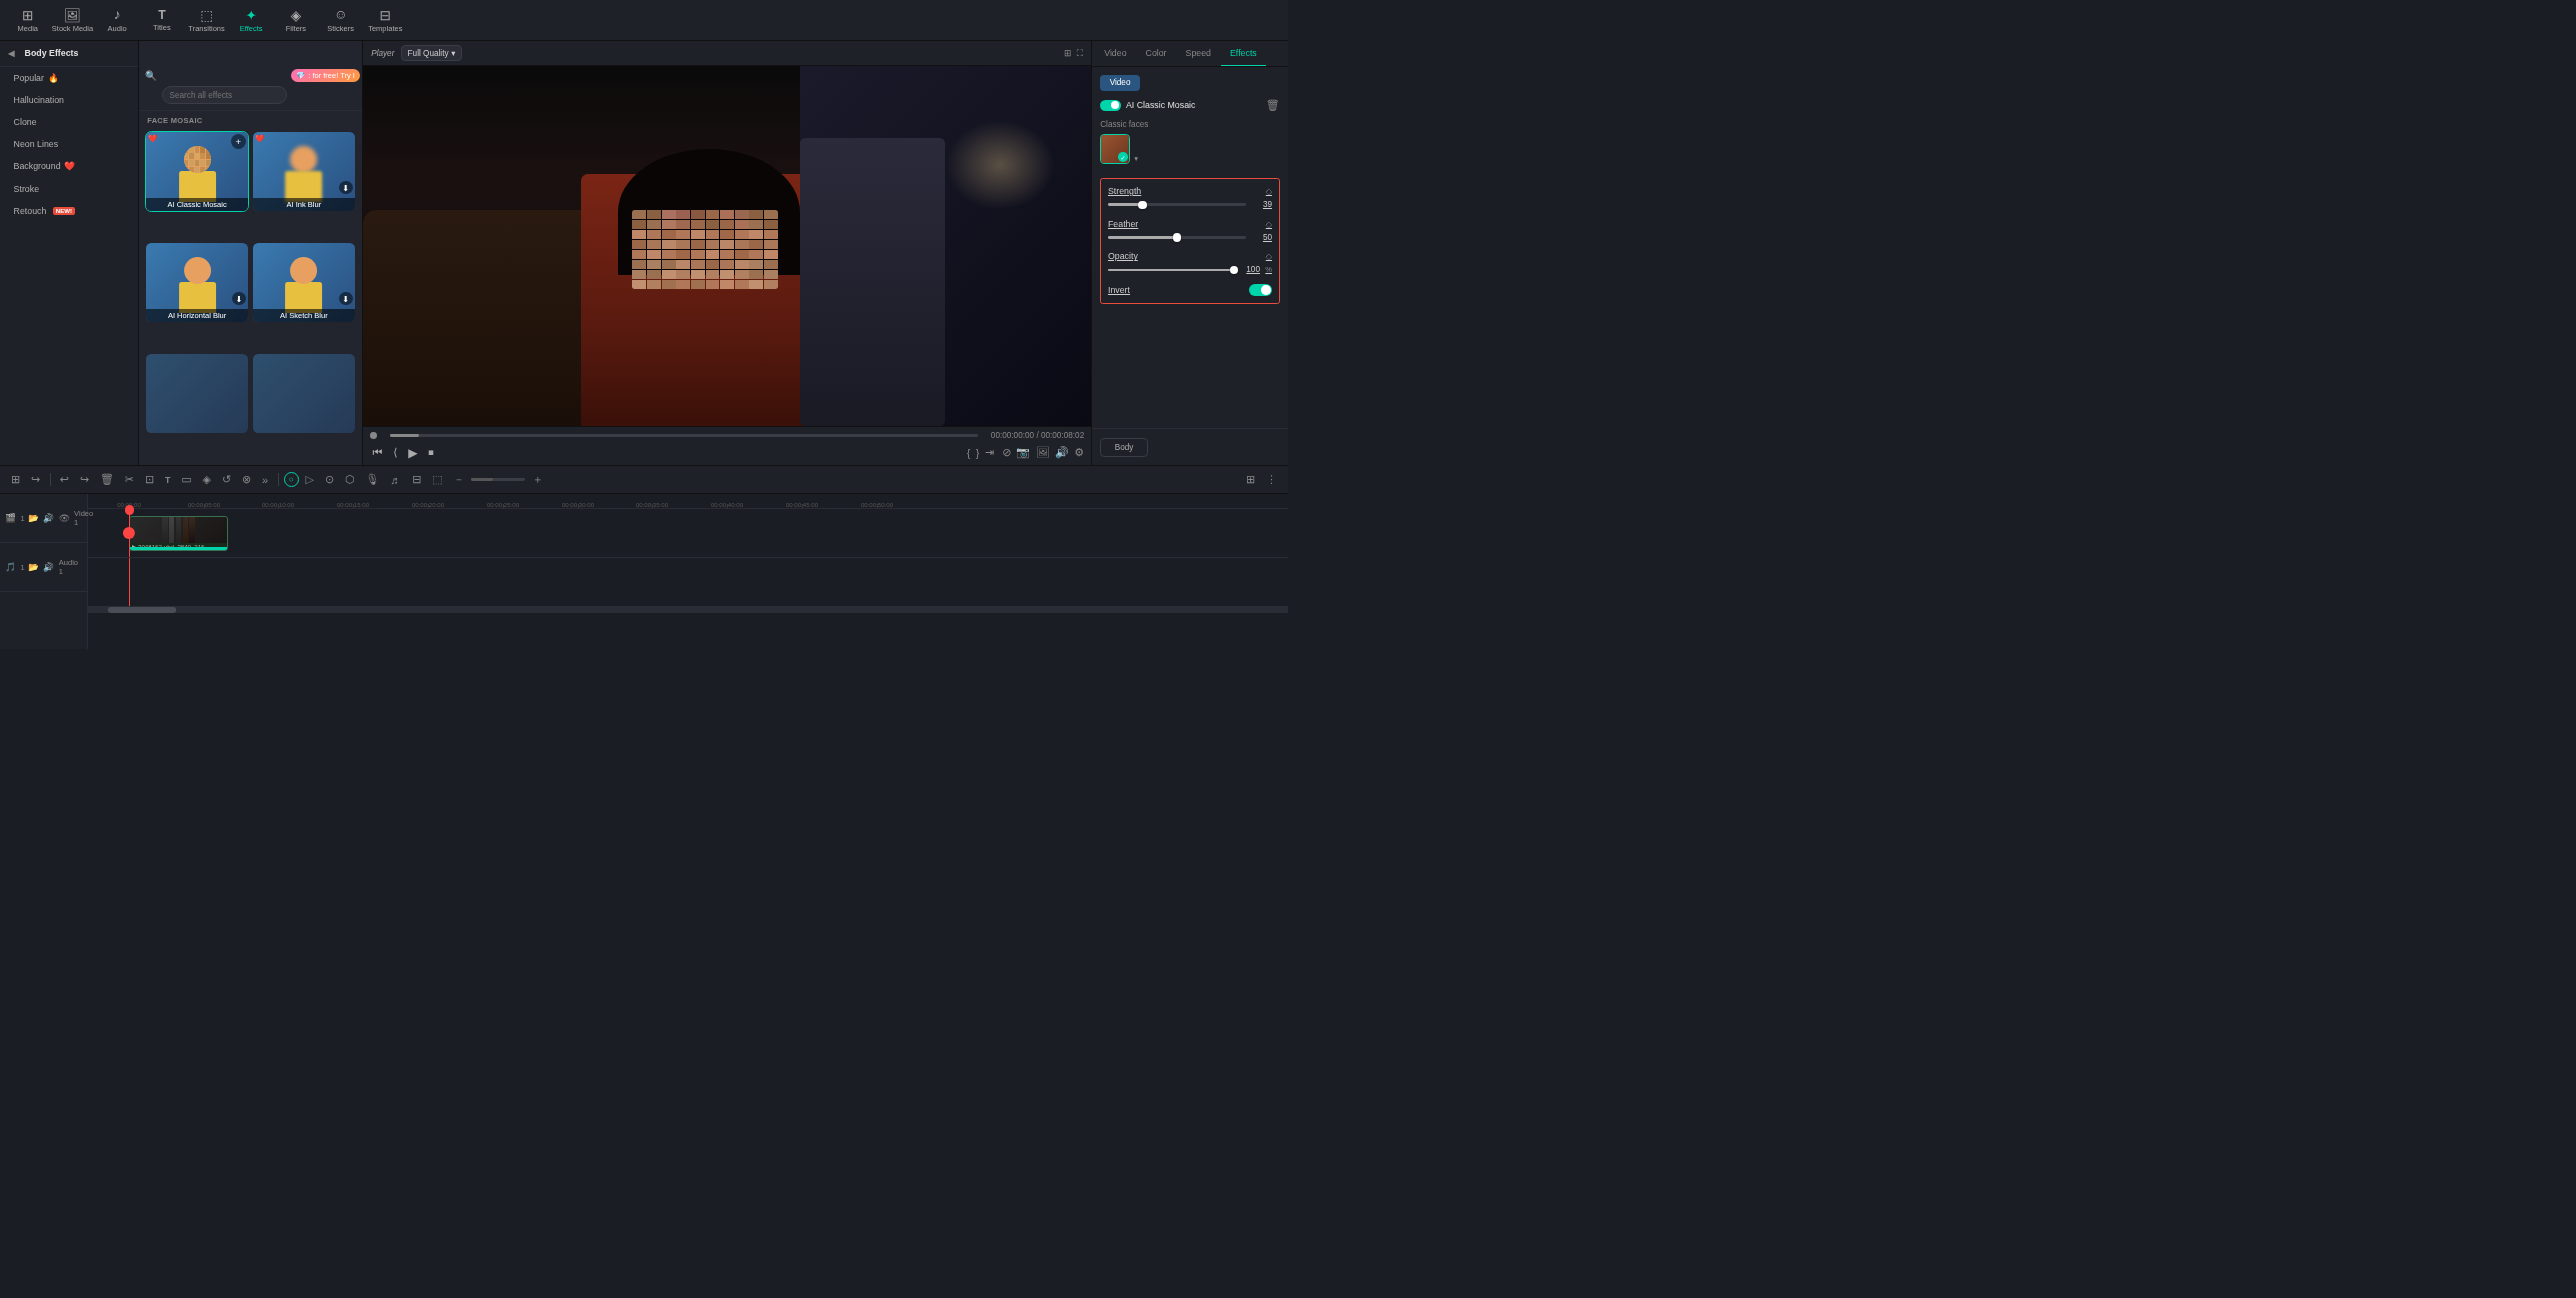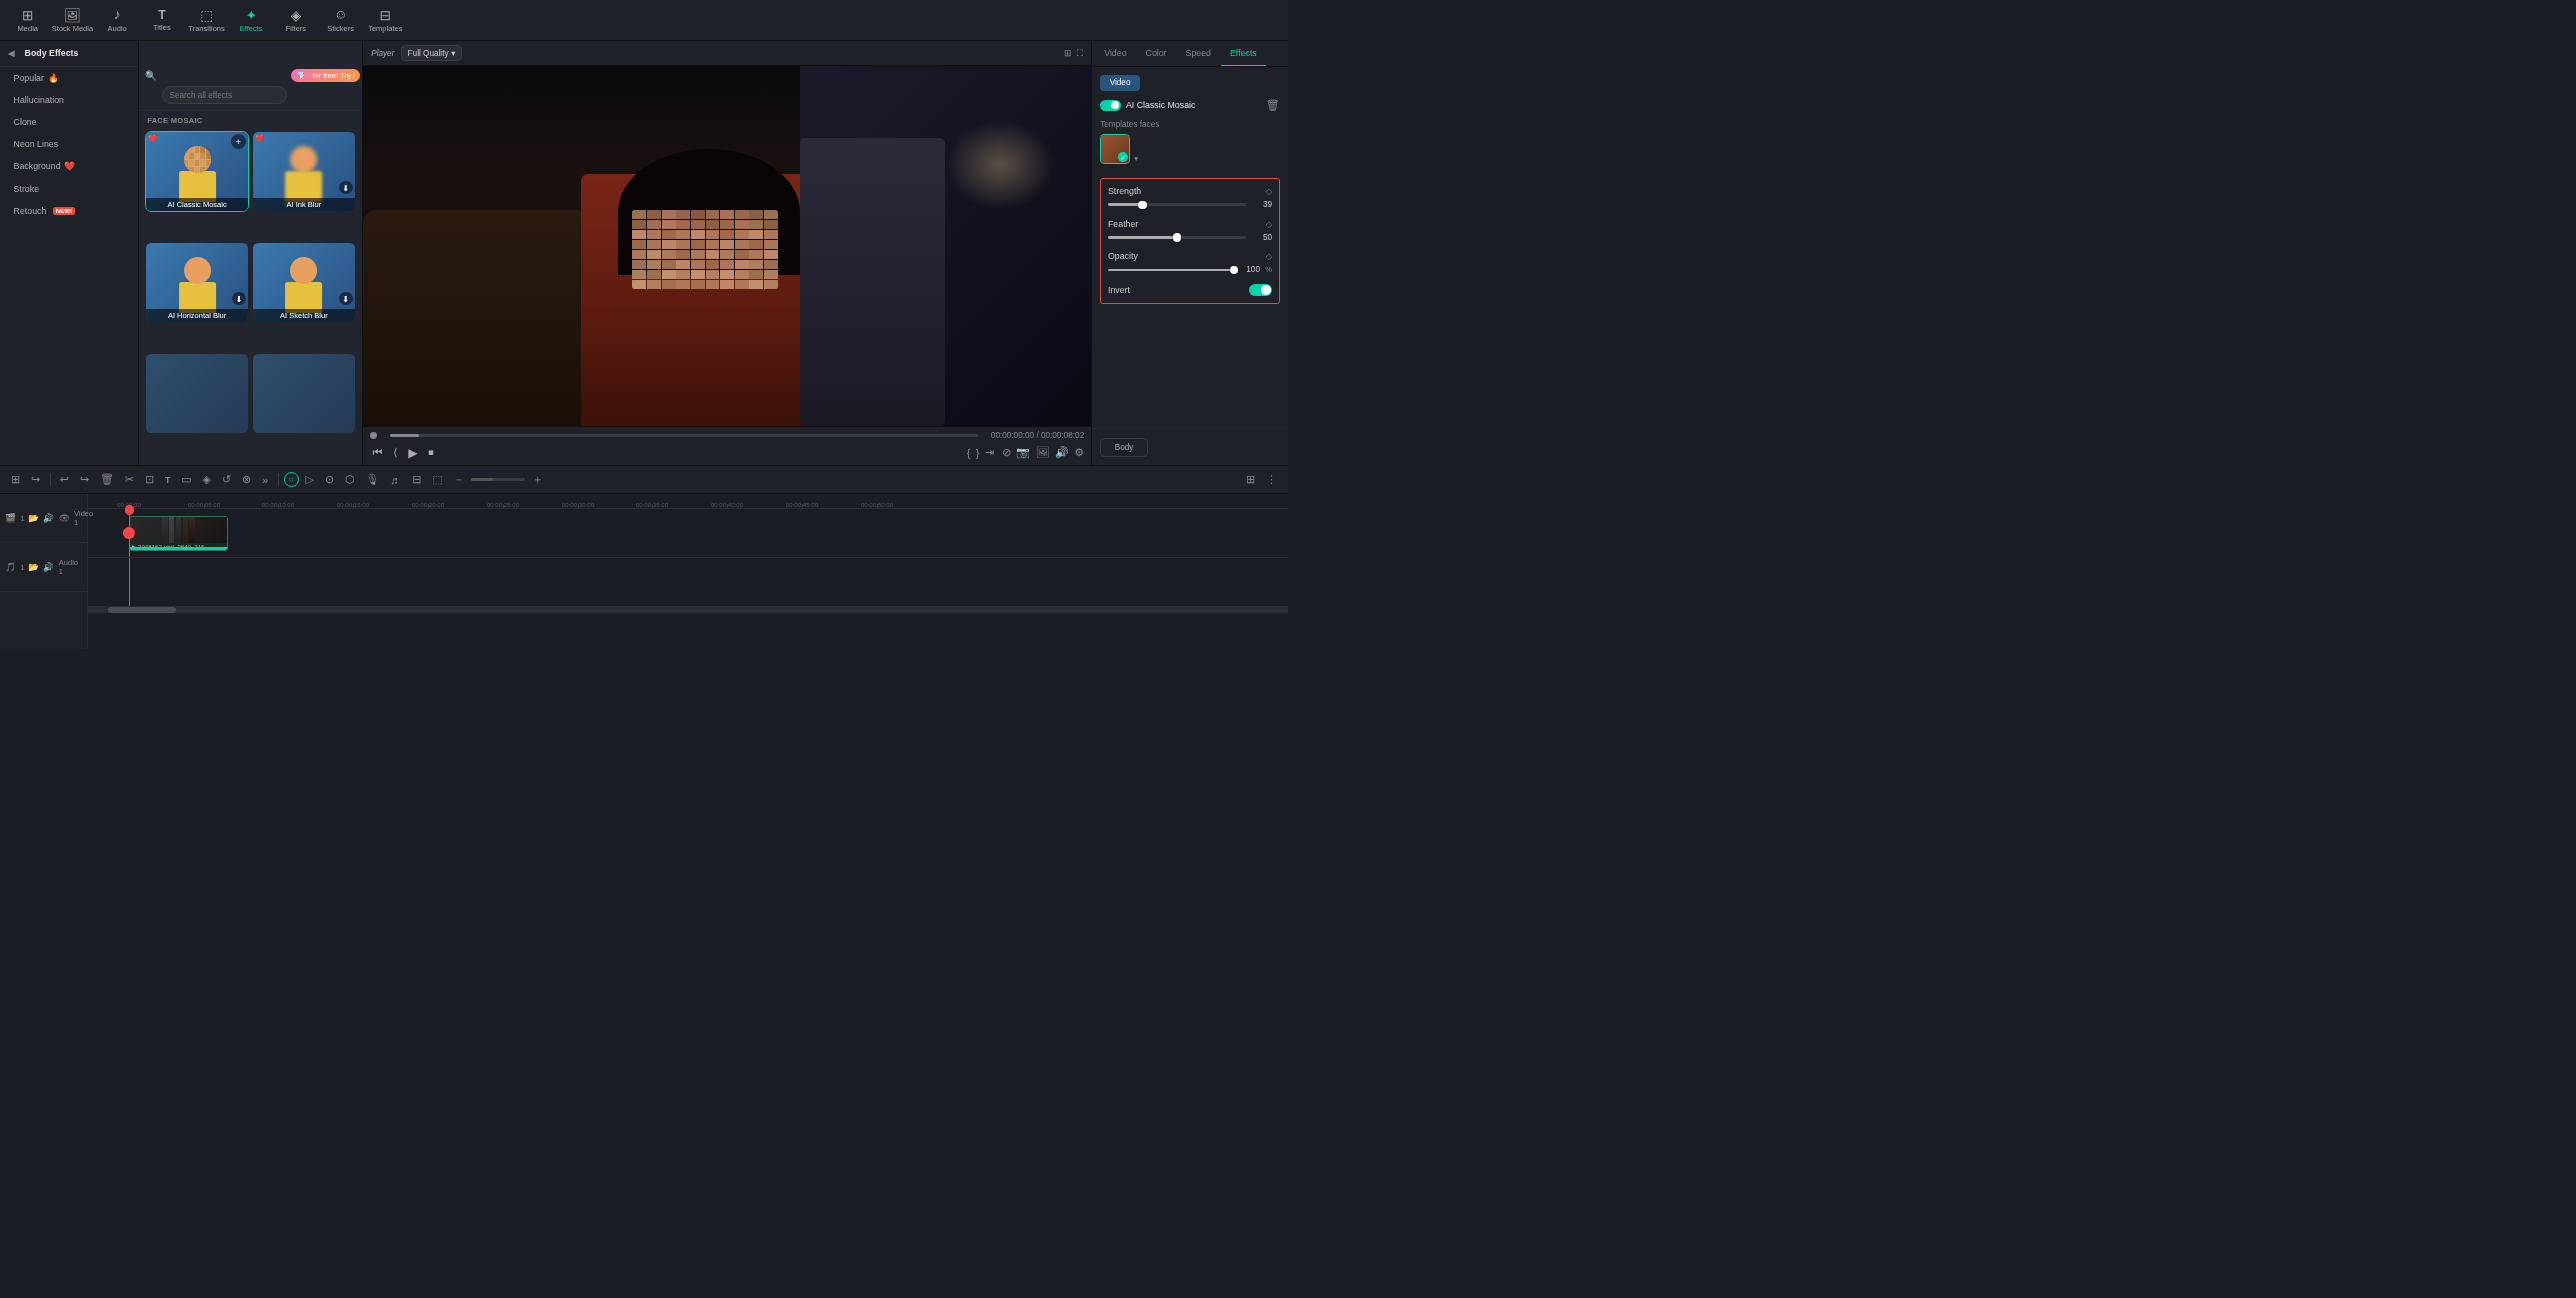--- a/index.html
+++ b/index.html
@@ -1084,7 +1084,7 @@
 
       
       <div class="face-area">
-        <div class="detected-faces-label">Templates faces</div>
+        <div class="detected-faces-label">Classic faces</div>
         <div style="display:flex;gap:4.1px;align-items:flex-start;">
           <div class="face-thumbnail">
             <div class="face-thumb-inner" style="background:linear-gradient(135deg, #9a5530, #6a3520);">

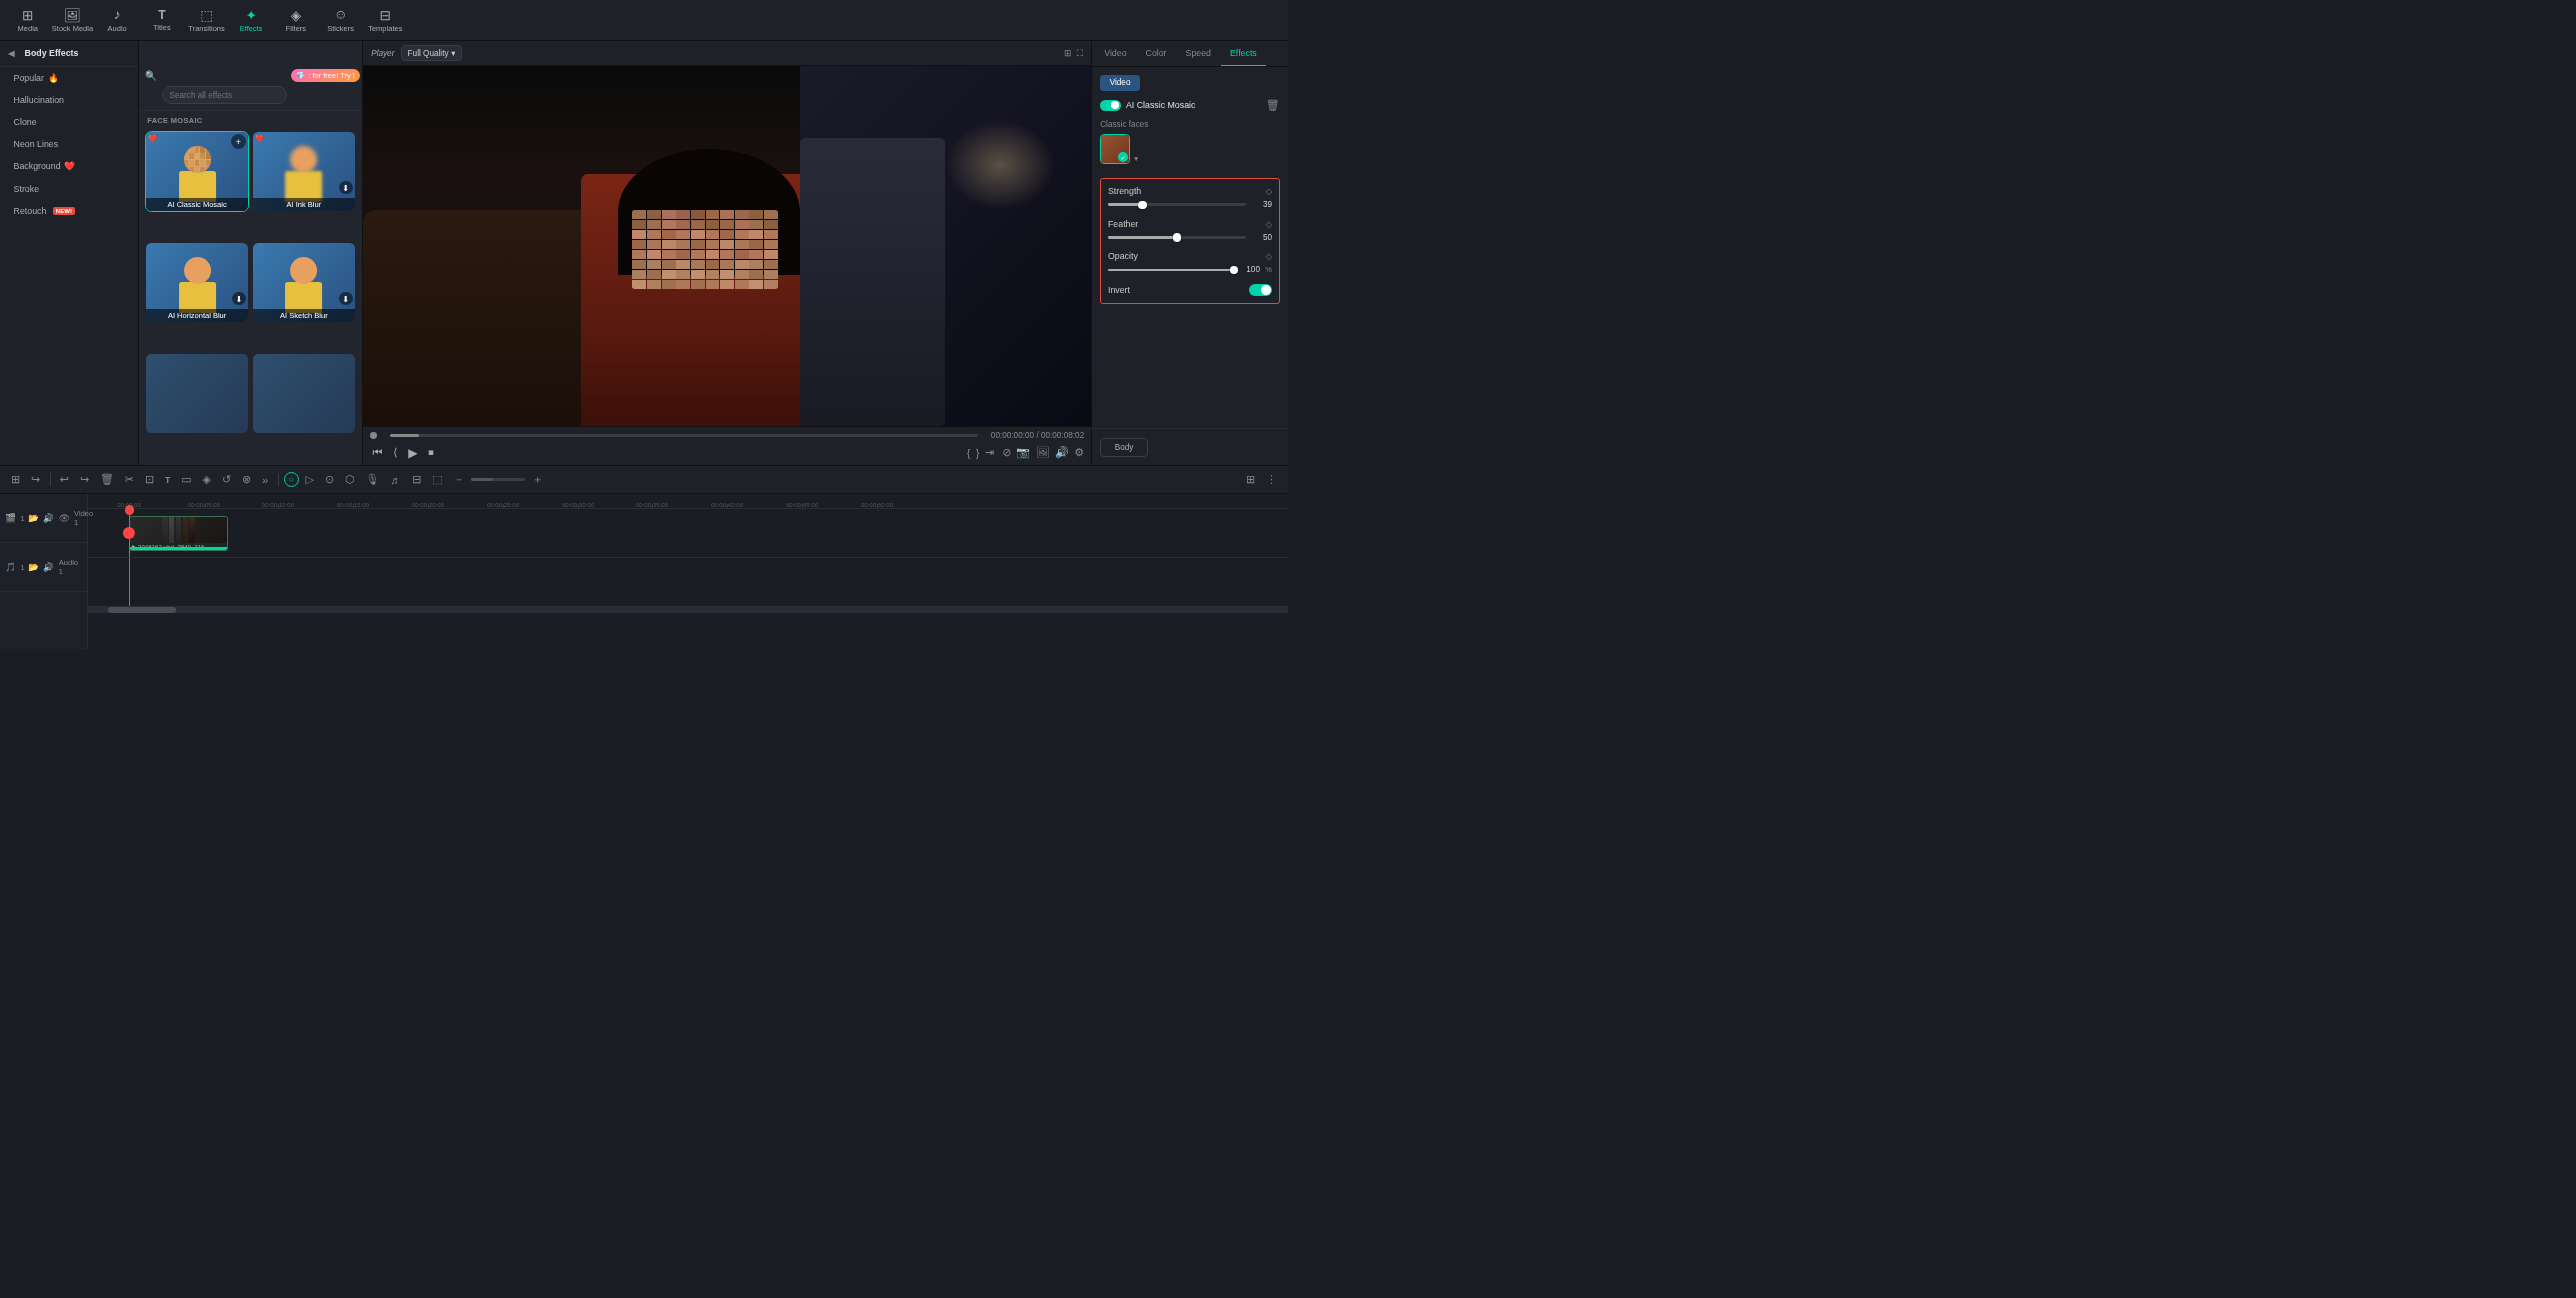--- a/index.html
+++ b/index.html
@@ -452,6 +452,7 @@
       border-radius: 2.7px;
       padding: 6.8px;
       margin-top: 14px;
+      text-decoration: underline;
     }
 
     .param-row {

